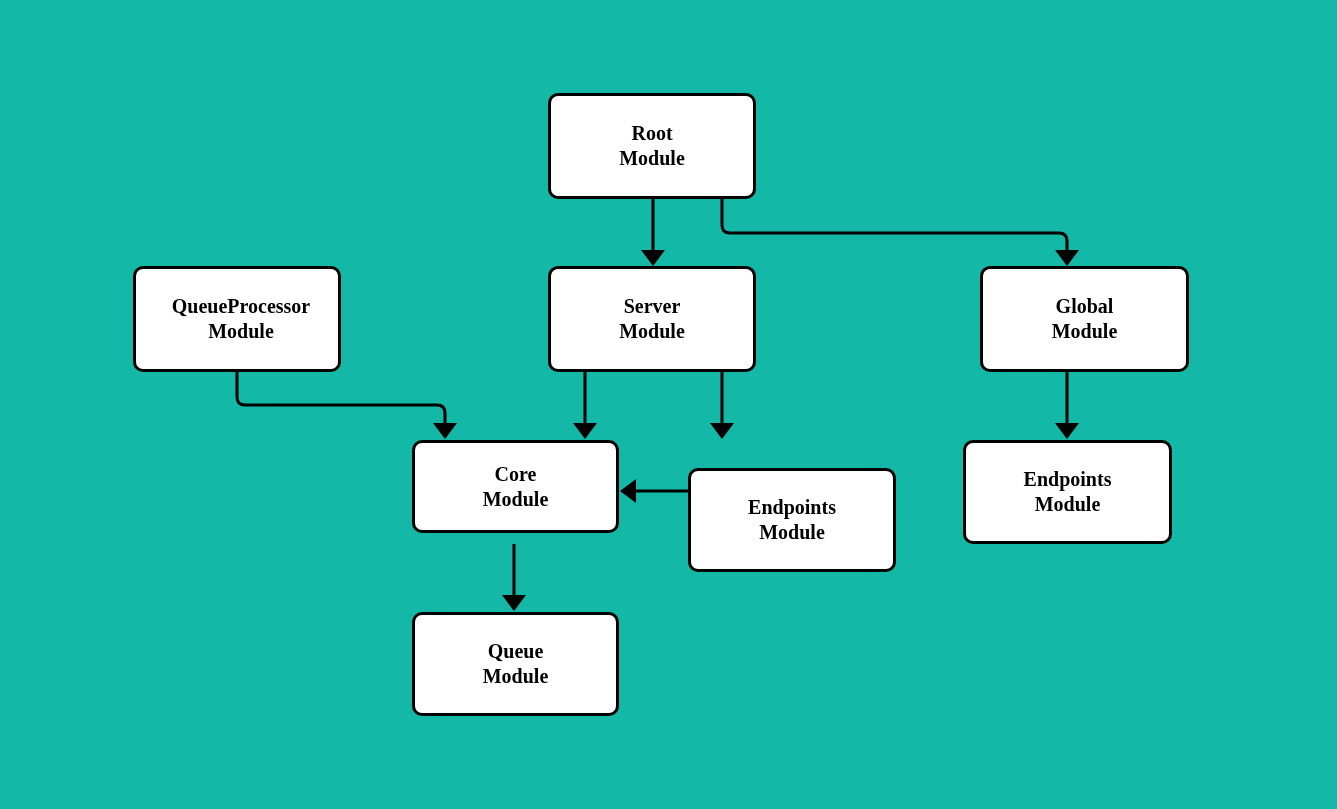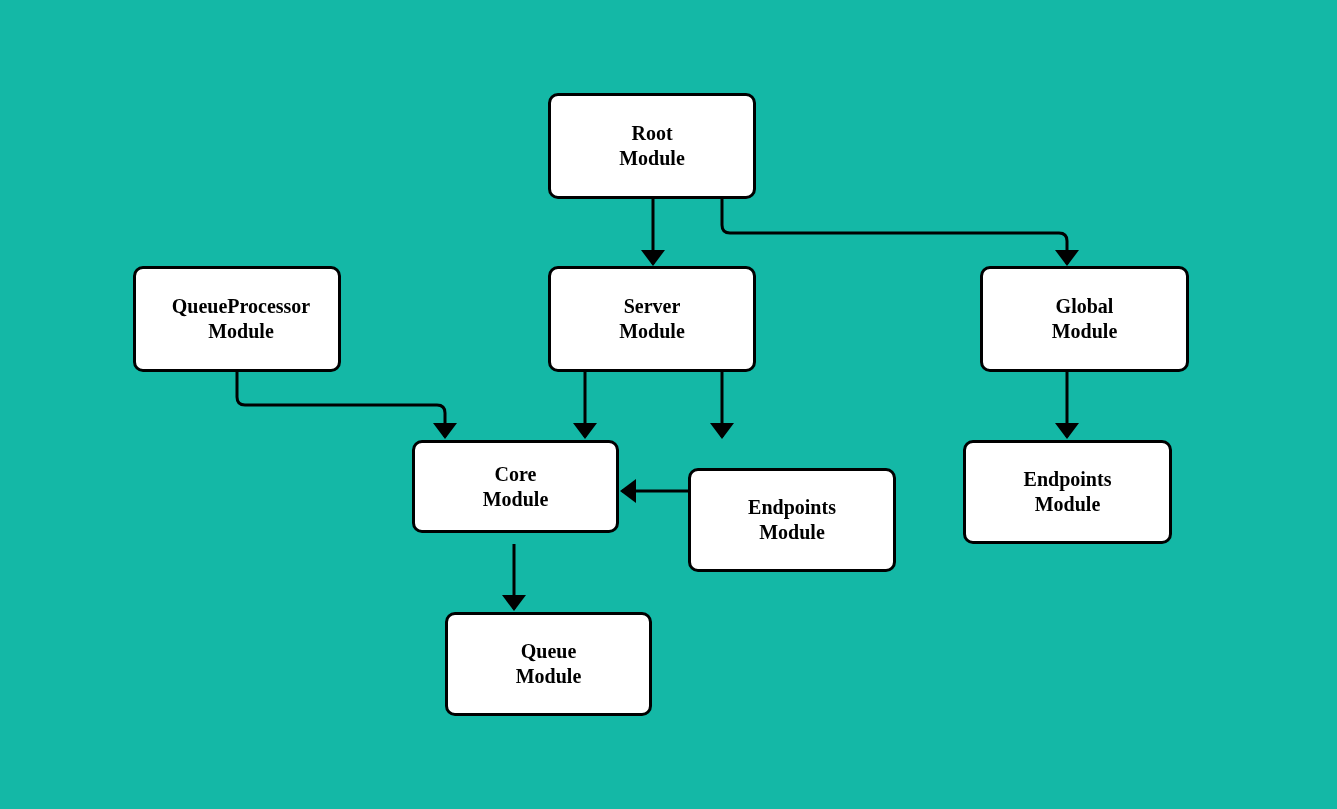--- a/index.html
+++ b/index.html
@@ -53,7 +53,7 @@
   .node-core           { left: 412px;  top: 440px; width: 207px; height: 93px; }
   .node-endpoints      { left: 688px;  top: 440px; width: 208px; height: 104px; margin-top: 28px; }
   .node-repository     { left: 963px;  top: 440px; width: 209px; height: 104px; }
-  .node-queue          { left: 412px;  top: 612px; width: 207px; height: 104px; margin-left: 33px; }
+  .node-queue          { left: 412px;  top: 612px; width: 207px; height: 104px; }
 </style>
 </head>
 <body>

